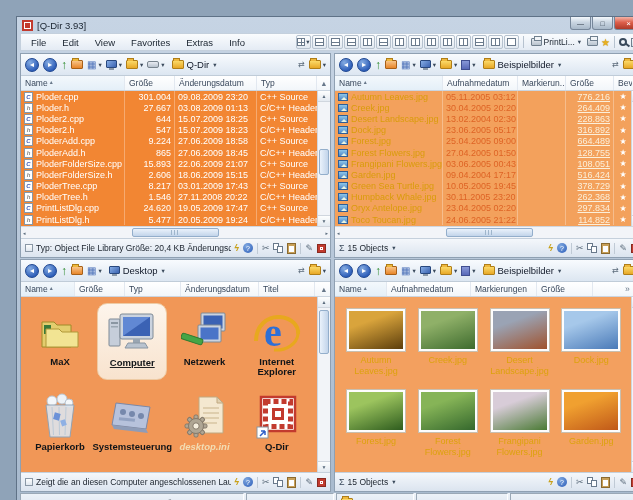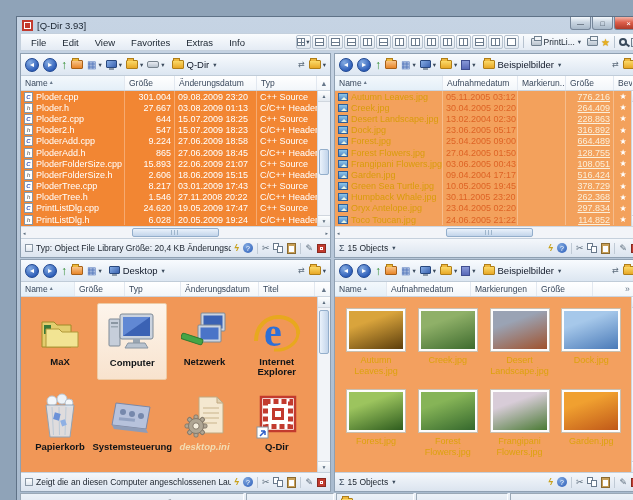--- a/index.html
+++ b/index.html
@@ -376,7 +376,7 @@
                   <i class="ficon h"></i>
                   <span>PrintListDlg.h</span>
                 </span>
-                <span class="cell w-size rt">6.028</span>
+                <span class="cell w-size rt">5.477</span>
                 <span class="cell w-date">20.05.2009 19:24</span>
                 <span class="cell w-type">C/C++ Header</span>
               </div>

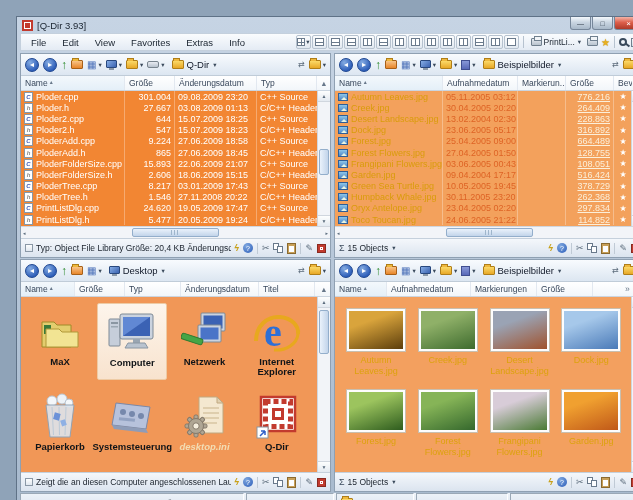--- a/index.html
+++ b/index.html
@@ -121,7 +121,7 @@
   .dgrid{flex:1;background:#F19757;position:relative;display:grid;grid-template-columns:repeat(4,1fr);
     align-content:start;row-gap:8px;padding:6px 16px 2px 4px;}
   .dcell{display:flex;flex-direction:column;align-items:center;width:70px;padding:3px 1px;}
-  .dcell.dsel{background:linear-gradient(#FDF5EC,#F8E3CE);border:1px solid #EECBA4;border-radius:2px;}
+  .dcell.dsel{background:linear-gradient(#FDF5EC,#F8E3CE);border:1px solid #EECBA4;border-radius:10px;text-decoration:underline;}
   .dicon{height:48px;display:flex;align-items:flex-end;justify-content:center;}
   .dlabel{margin-top:3px;font-size:9.5px;font-weight:bold;color:#101418;text-align:center;line-height:10px;}
   .dlabel.hid{color:#F2DDB4;font-style:italic;}

